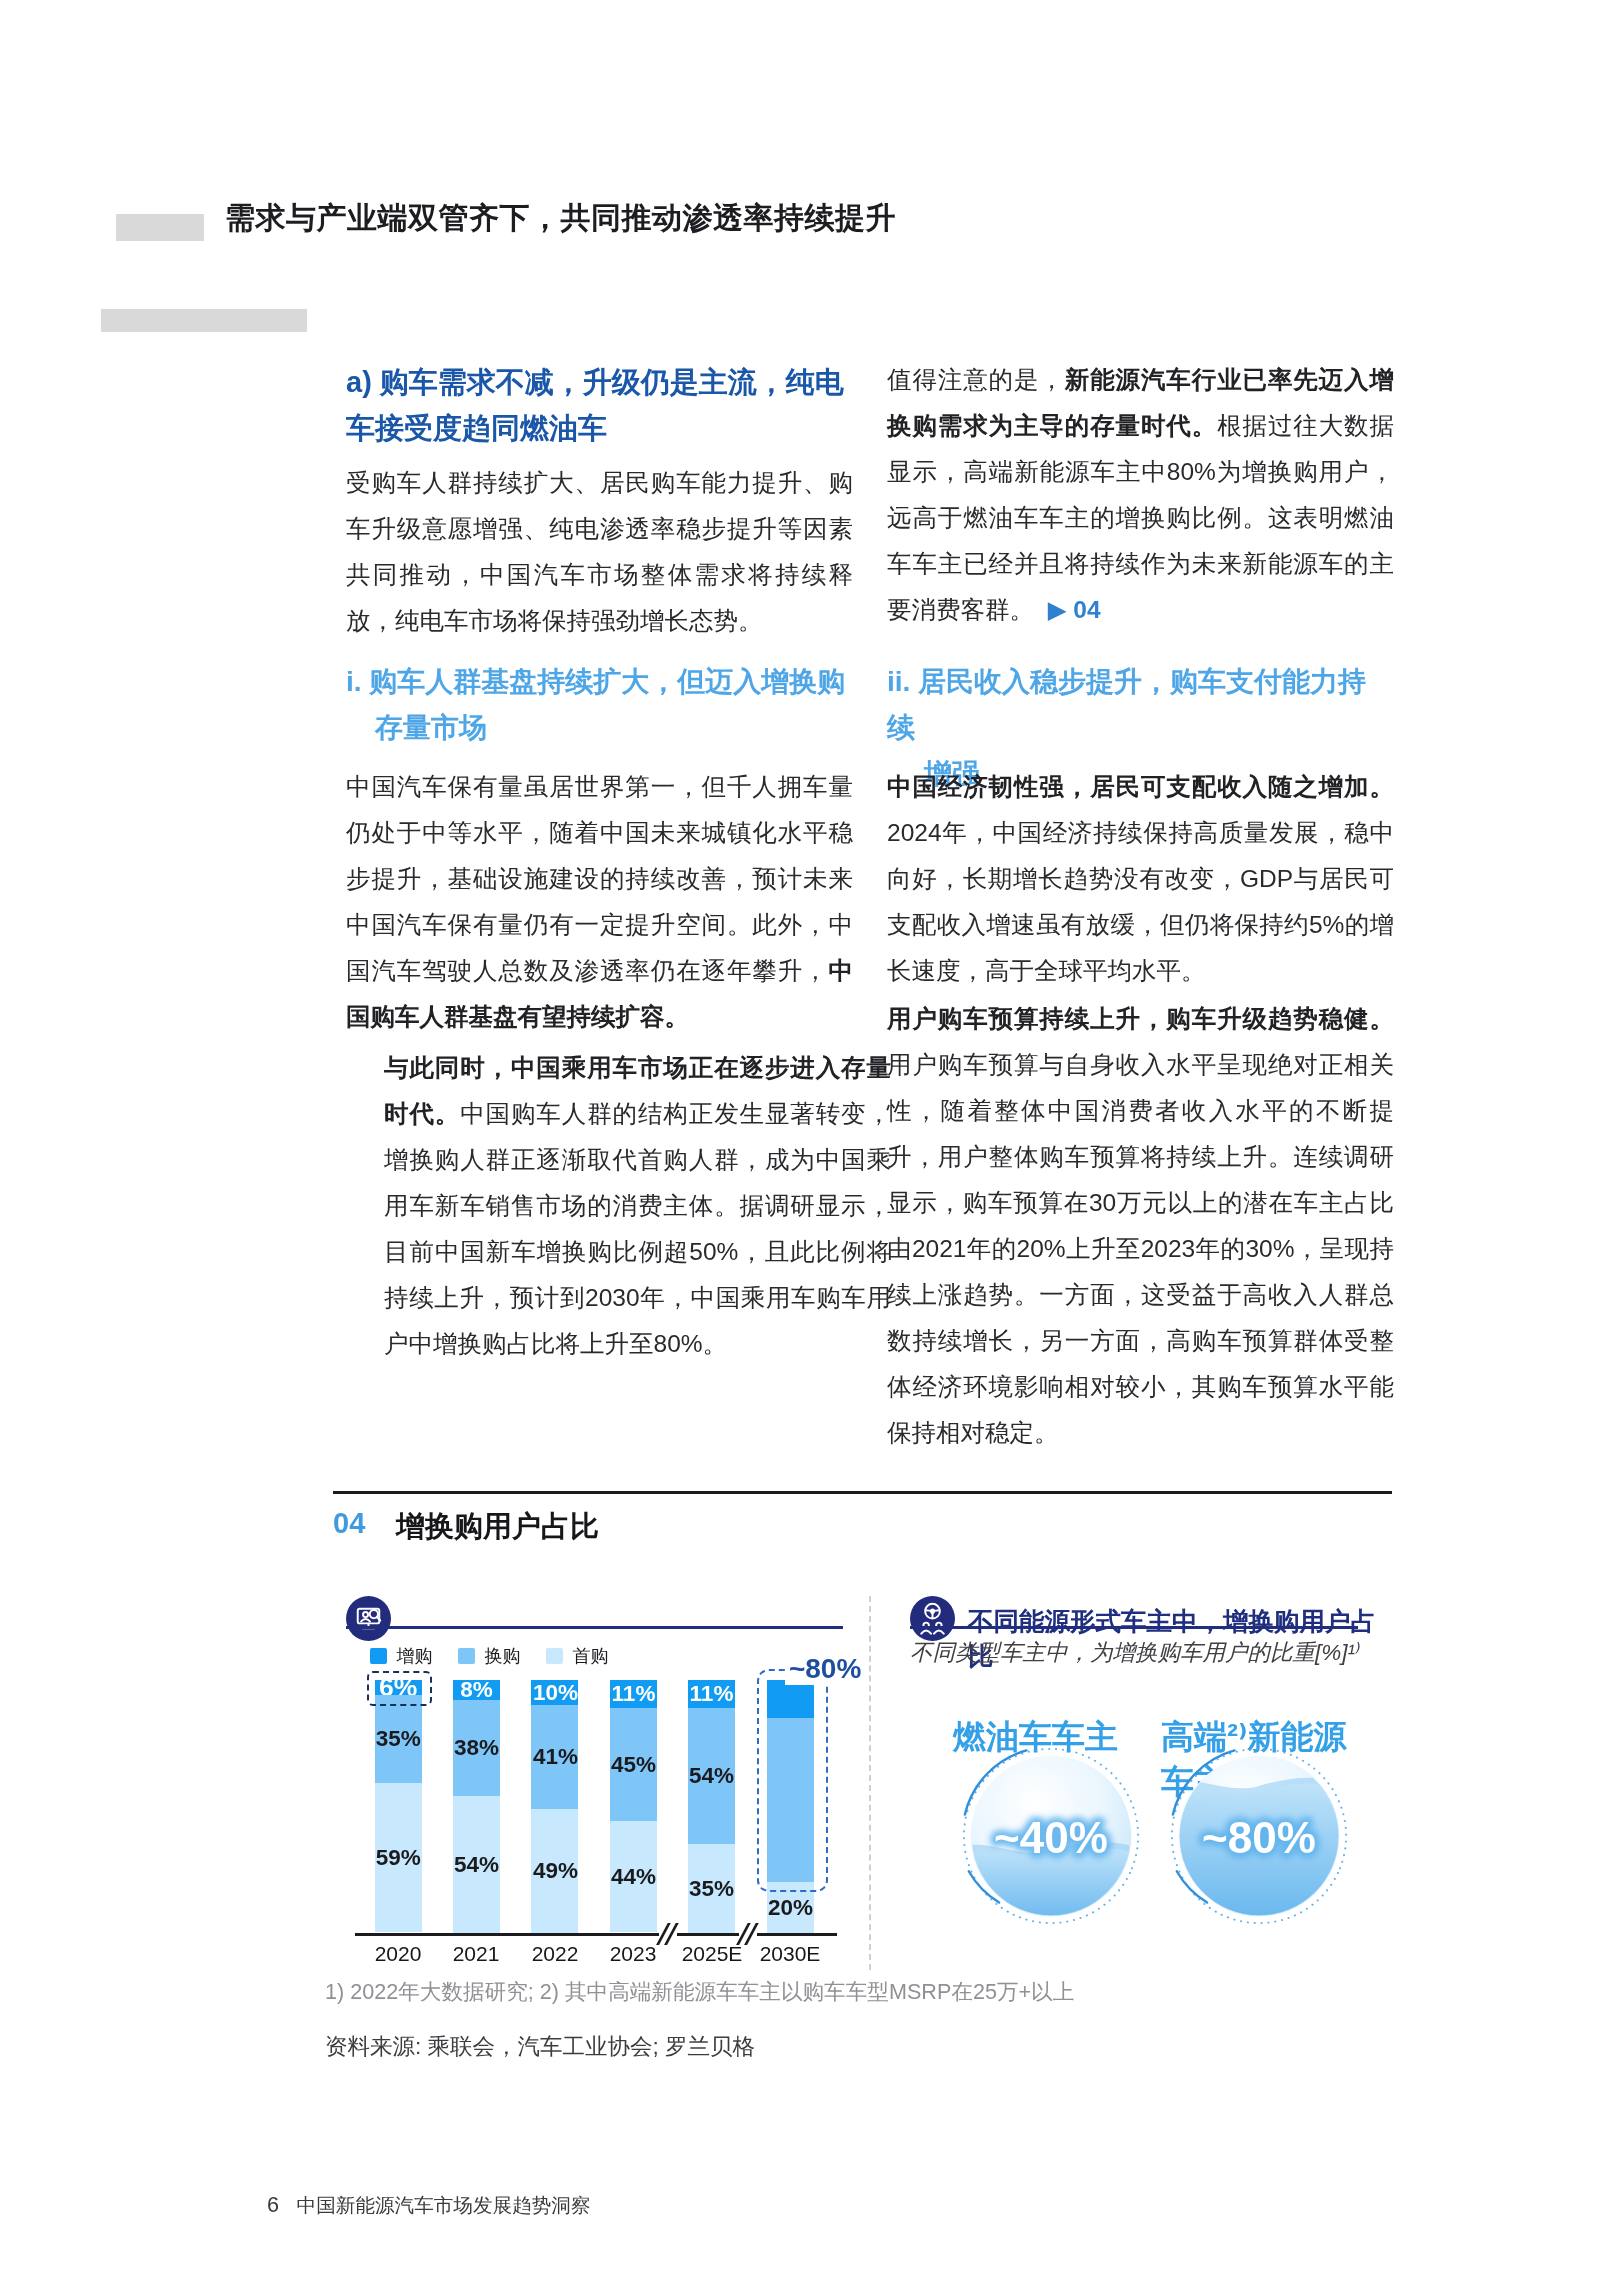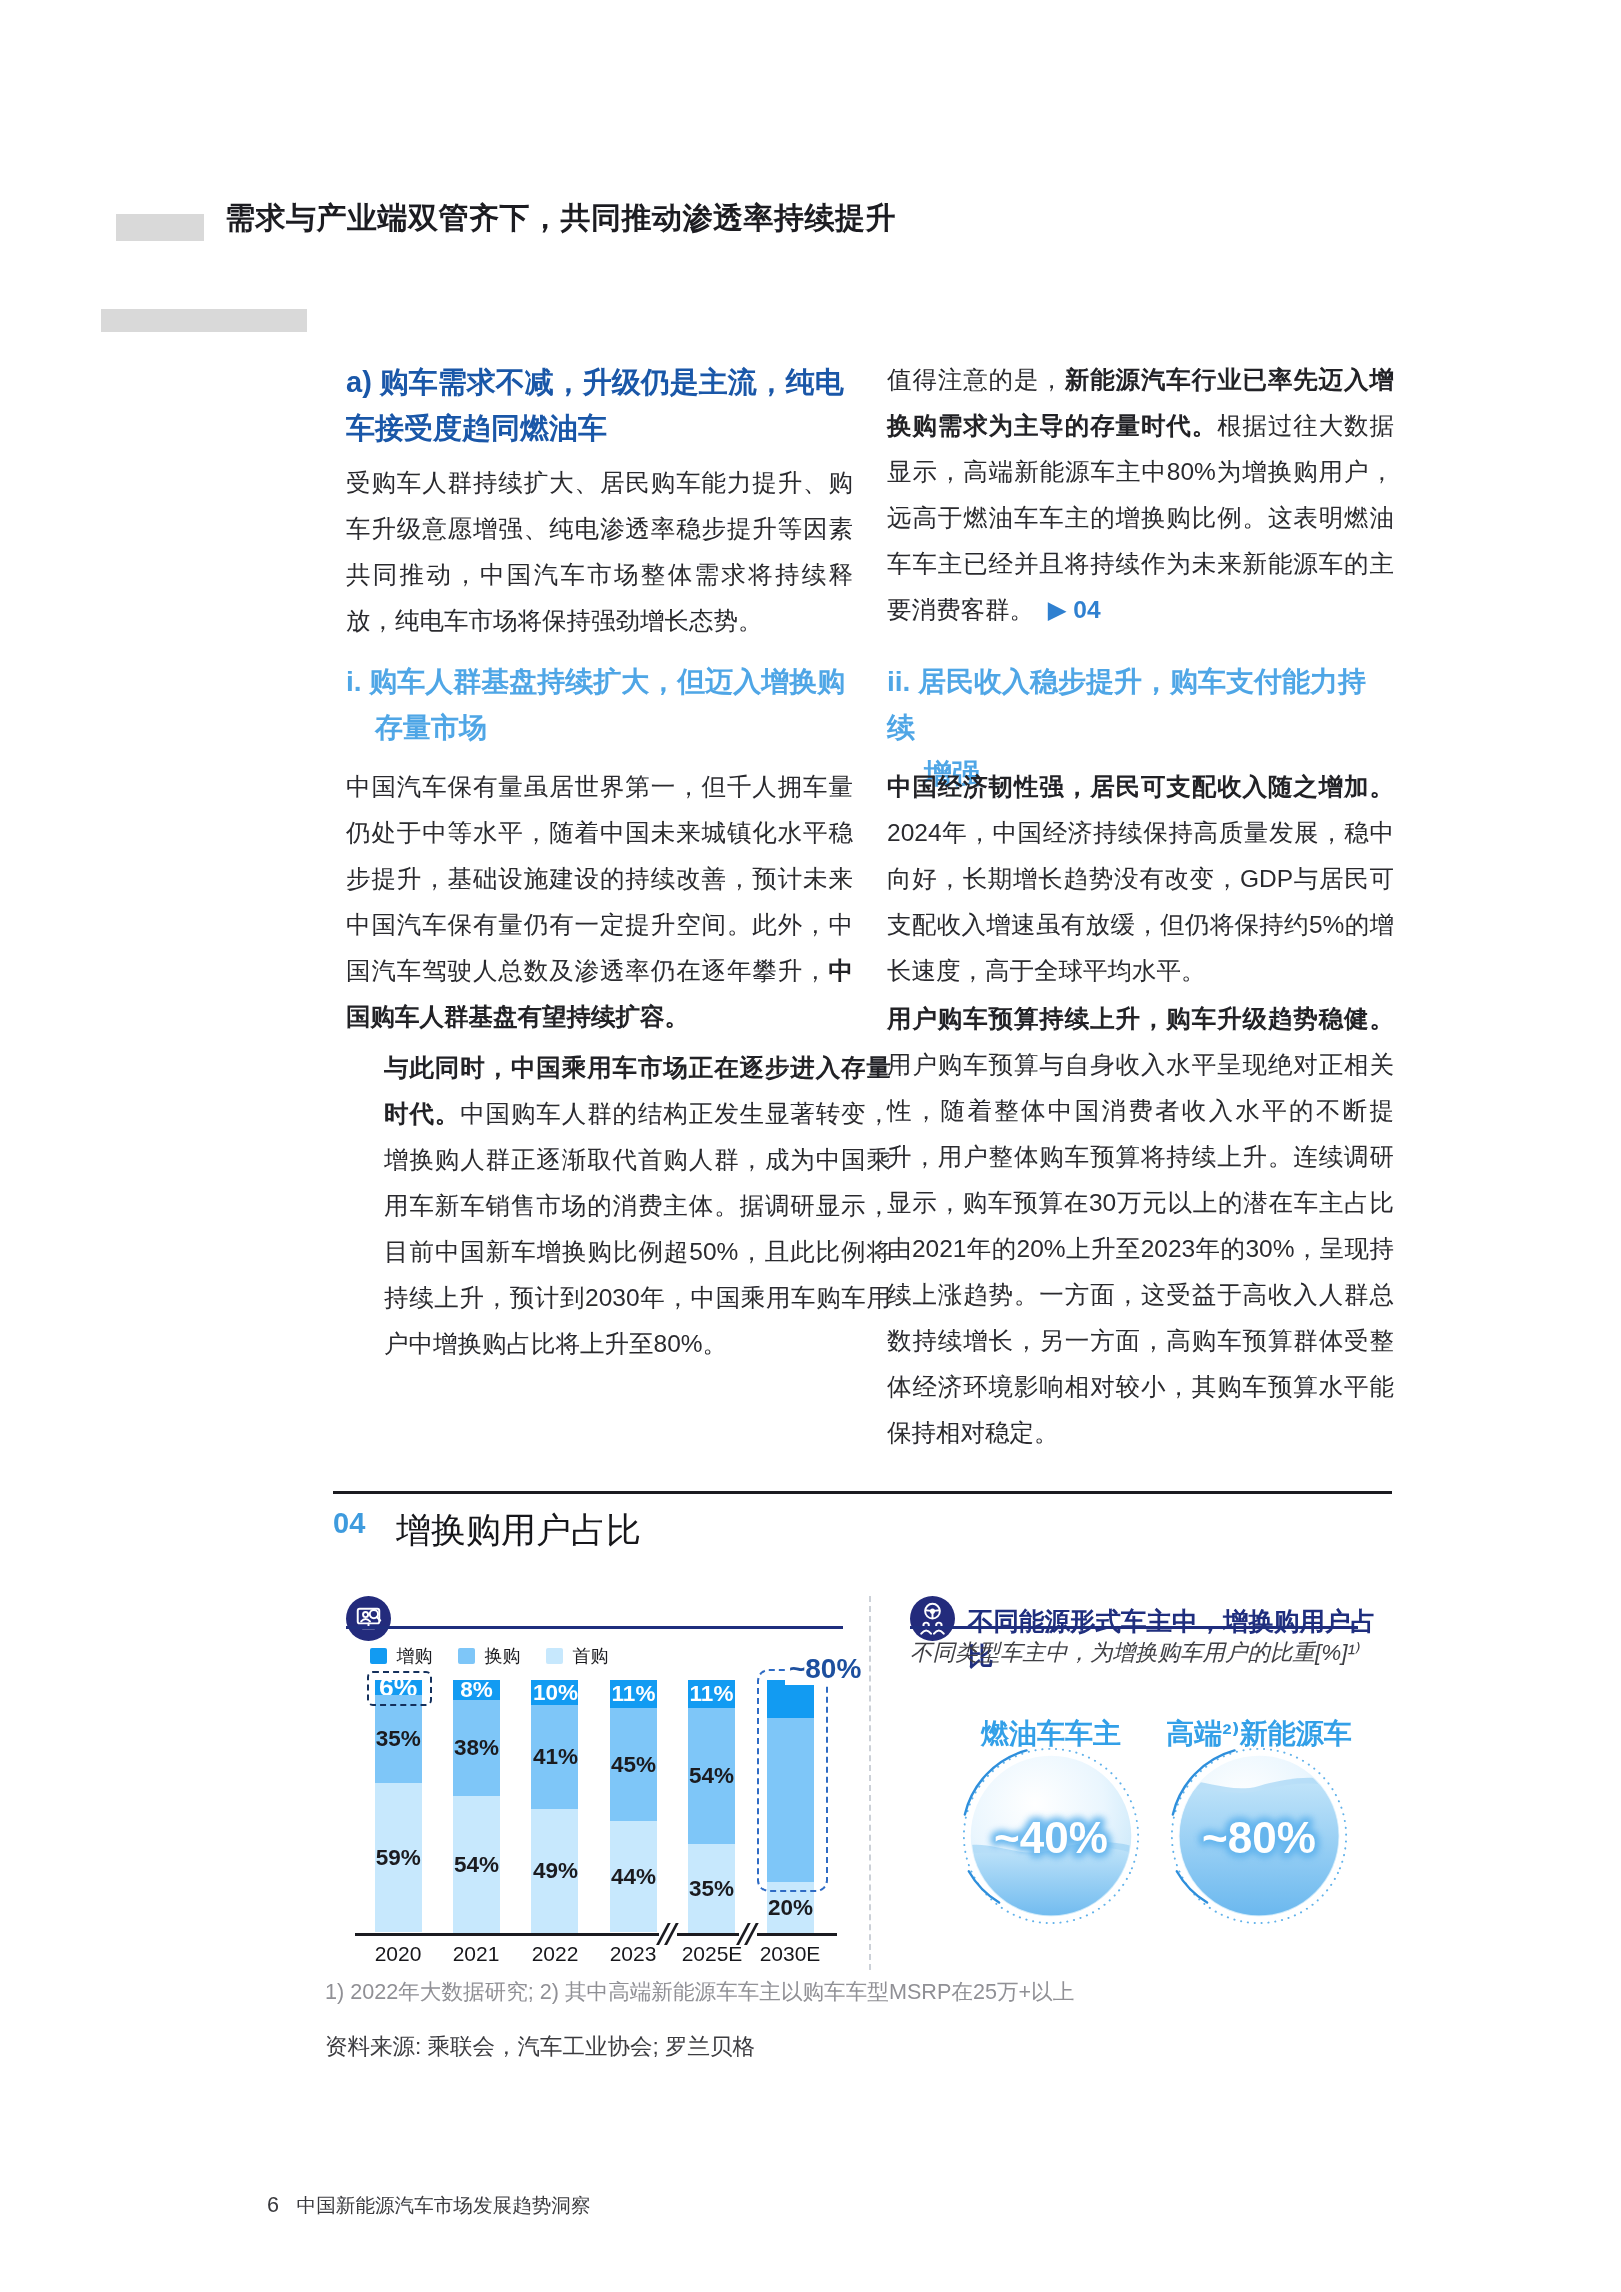--- a/index.html
+++ b/index.html
@@ -38,7 +38,7 @@
   
   .ex-rule{left:333px;top:1491px;width:1059px;height:2.9px;background:#1b1b20;}
   .ex-num{left:333px;top:1507px;font-size:29px;font-weight:700;color:#3e9bde;}
-  .ex-title{left:396px;top:1507px;font-size:35px;font-weight:400;color:#17171b;}
+  .ex-title{left:396px;top:1507px;font-size:29px;font-weight:700;color:#17171b;}
 
   .panel-icon{width:45px;height:45px;}
   .p1-icon{left:346px;top:1596px;}

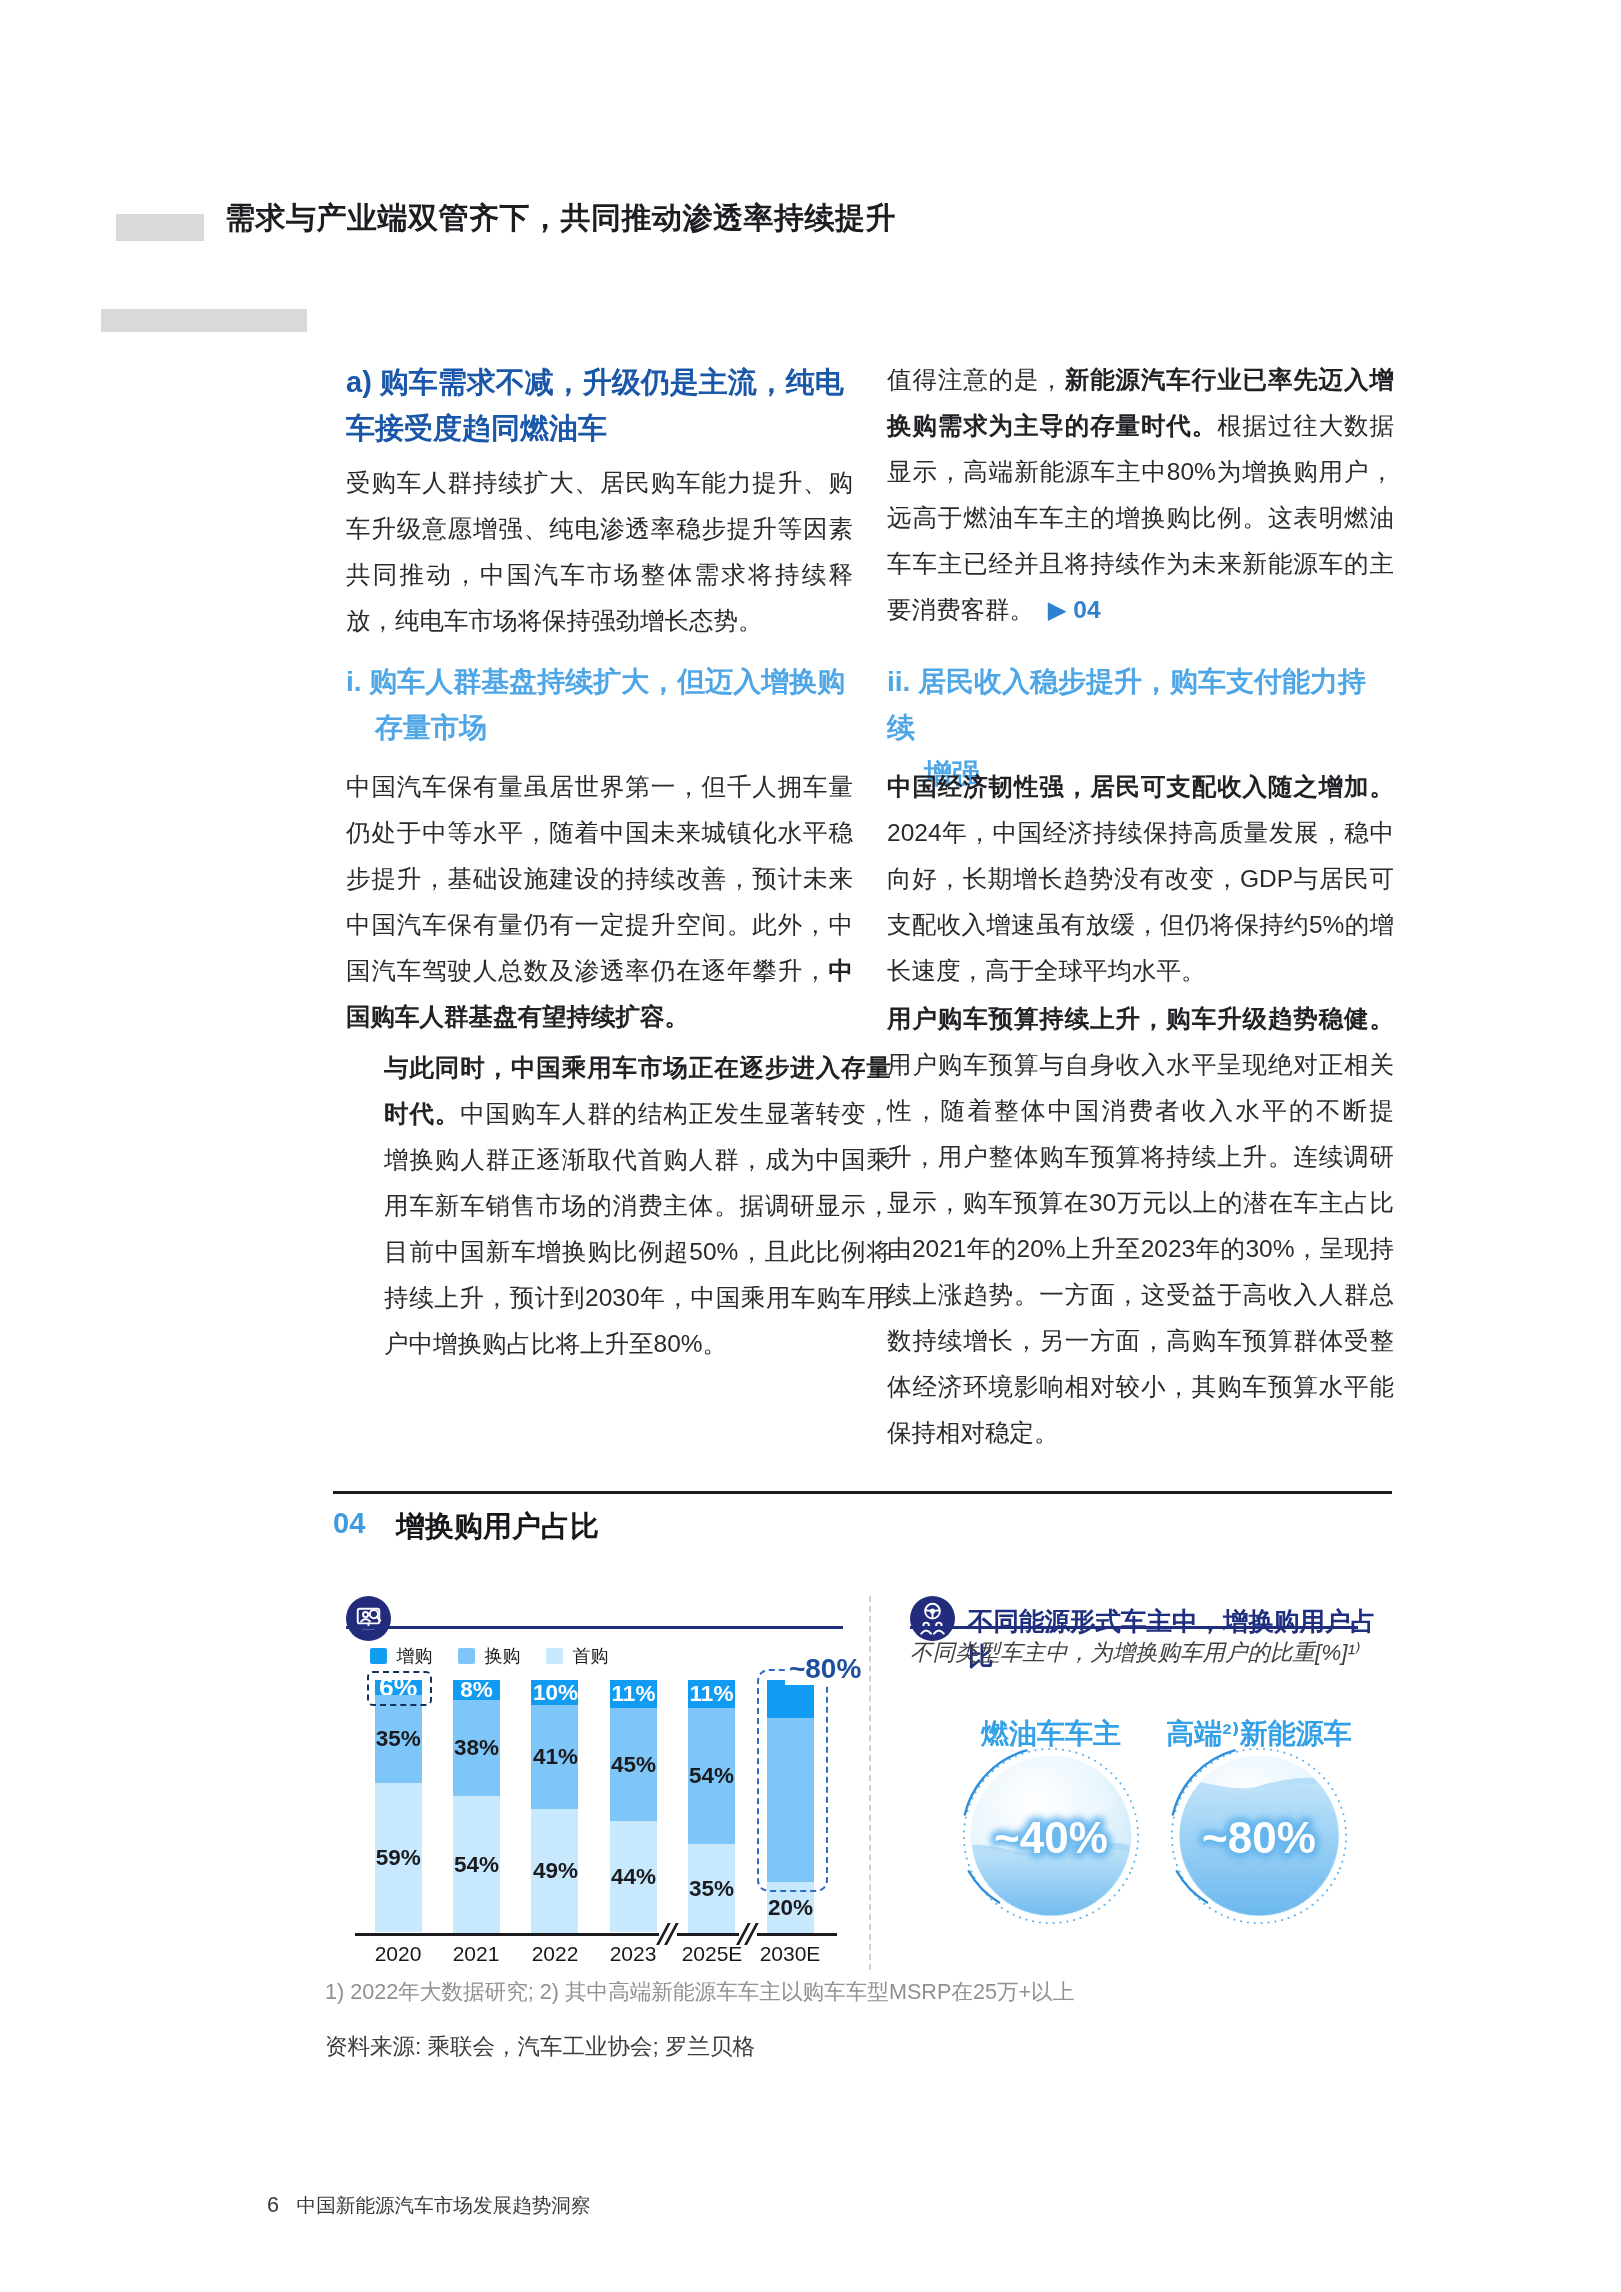--- a/index.html
+++ b/index.html
@@ -76,7 +76,7 @@
   .panel-divider{left:869px;top:1596px;height:374px;width:0;border-left:2px dashed #ccd1d8;}
 
   
-  .gauge-label{top:1715px;width:196px;text-align:center;font-size:28px;font-weight:700;color:#33a0e8;}
+  .gauge-label{top:1715px;width:196px;text-align:left;font-size:33px;font-weight:700;color:#33a0e8;}
   .g-label-0{left:953px;}
   .g-label-1{left:1161px;}
   .gauge{top:1743px;width:186px;height:186px;}

